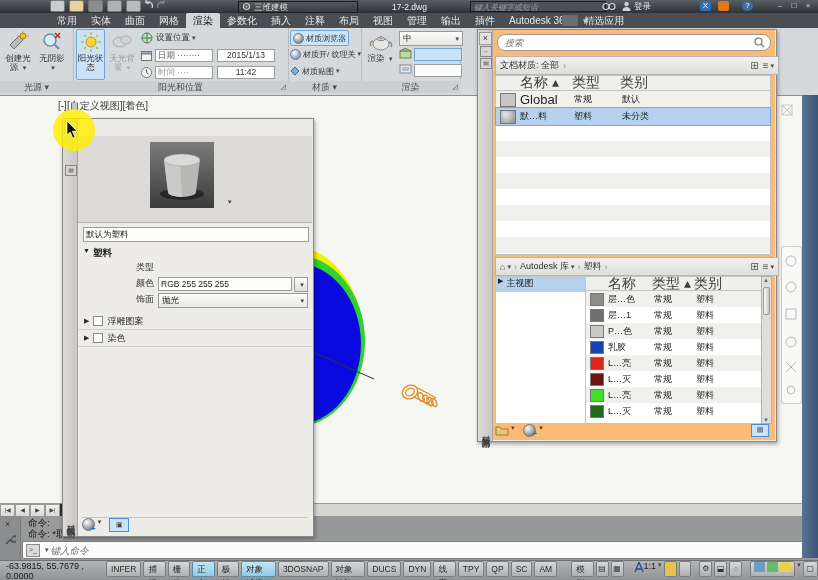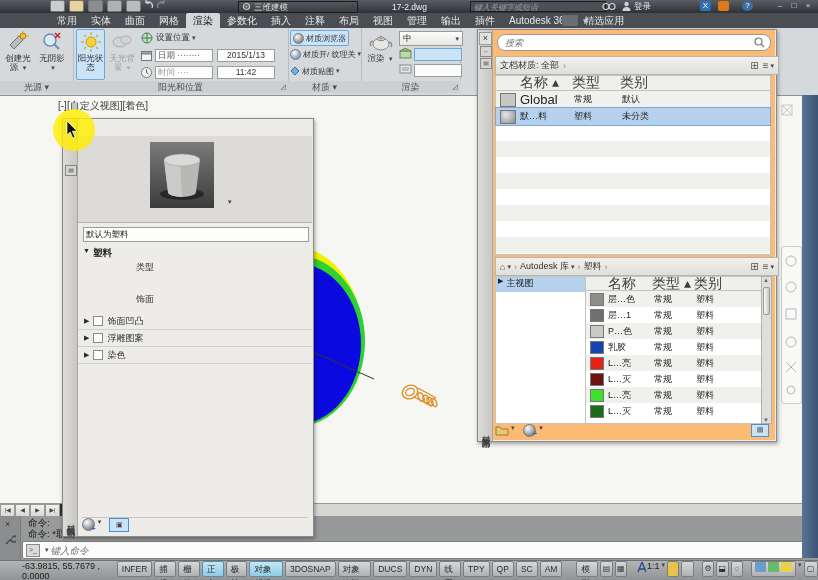--- a/index.html
+++ b/index.html
@@ -559,6 +559,11 @@
       <div class="abs flex" style="left:18px;top:142px;width:212px">
         <span class="fieldlbl">类型</span>
       </div>
+      <div class="abs flex" style="left:18px;top:158px;width:212px">
+        <span class="fieldlbl">颜色</span>
+        <span class="valbox" style="flex:1;height:12px;line-height:12px">RGB 255 255 255</span>
+        <span style="width:12px;height:13px;border:1px solid #989a9c;background:linear-gradient(#fcfcfa,#e0dfdc);text-align:center;margin-left:2px"><span class="dd">▾</span></span>
+      </div>
       <div class="abs flex" style="left:18px;top:174px;width:212px">
         <span class="fieldlbl">饰面</span>
       </div>

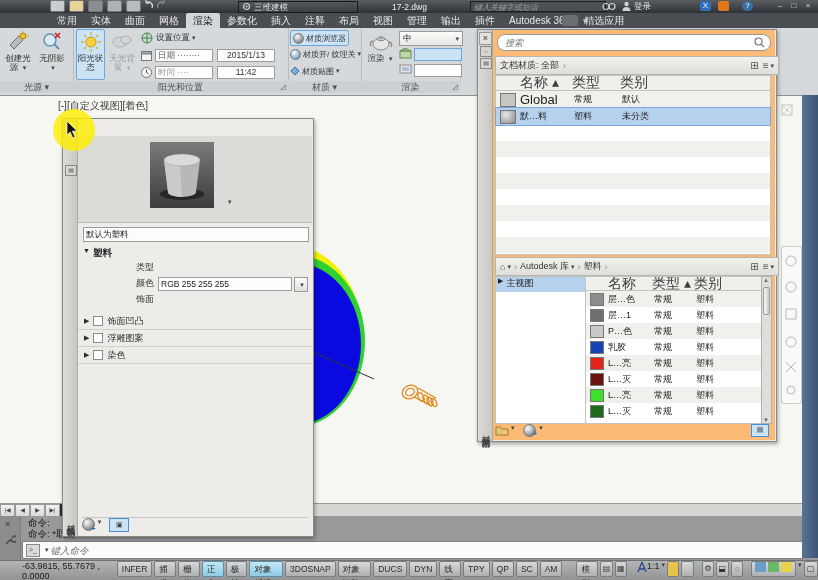--- a/index.html
+++ b/index.html
@@ -566,6 +566,10 @@
       </div>
       <div class="abs flex" style="left:18px;top:174px;width:212px">
         <span class="fieldlbl">饰面</span>
+        <span class="select" style="flex:1">
+            <span>抛光</span>
+            <span class="dd">▾</span>
+          </span>
       </div>
 
       <div class="abs" style="left:0;top:194px;width:234px">

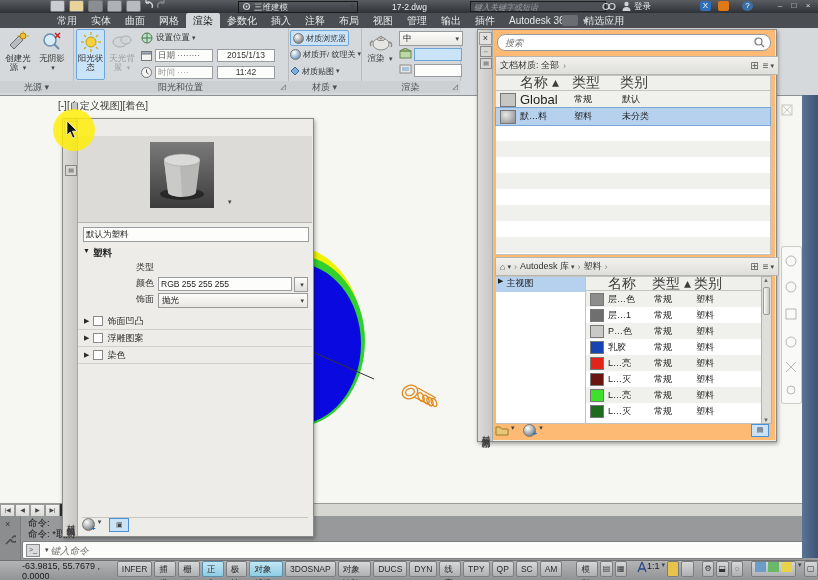--- a/index.html
+++ b/index.html
@@ -576,11 +576,6 @@
         <div class="exprow">
           <span style="font-size:7px">▶</span>
           <span class="chk"></span>
-          <span>饰面凹凸</span>
-        </div>
-        <div class="exprow">
-          <span style="font-size:7px">▶</span>
-          <span class="chk"></span>
           <span>浮雕图案</span>
         </div>
         <div class="exprow">

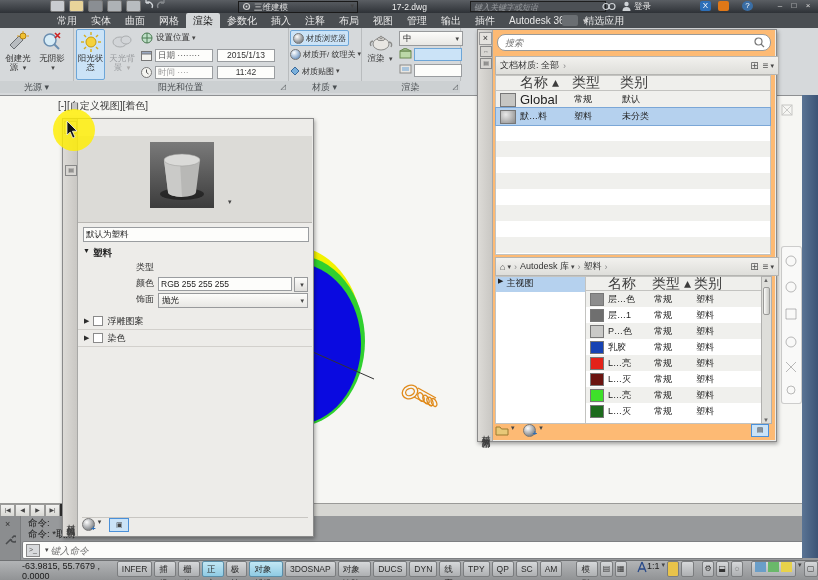--- a/index.html
+++ b/index.html
@@ -335,7 +335,7 @@
   </div>
 
   <div id="statusbar" class="abs flex">
-    <span style="margin-left:22px;width:134px;font-size:9px;color:#1a1a1a">-63.9815, 55.7679 ,  0.0000</span>
+    <span style="margin-left:6px;width:134px;font-size:9px;color:#1a1a1a">-63.9815, 55.7679 ,  0.0000</span>
     <span class="bevel">INFER</span>
     <span class="bevel">捕捉</span>
     <span class="bevel">栅格</span>

